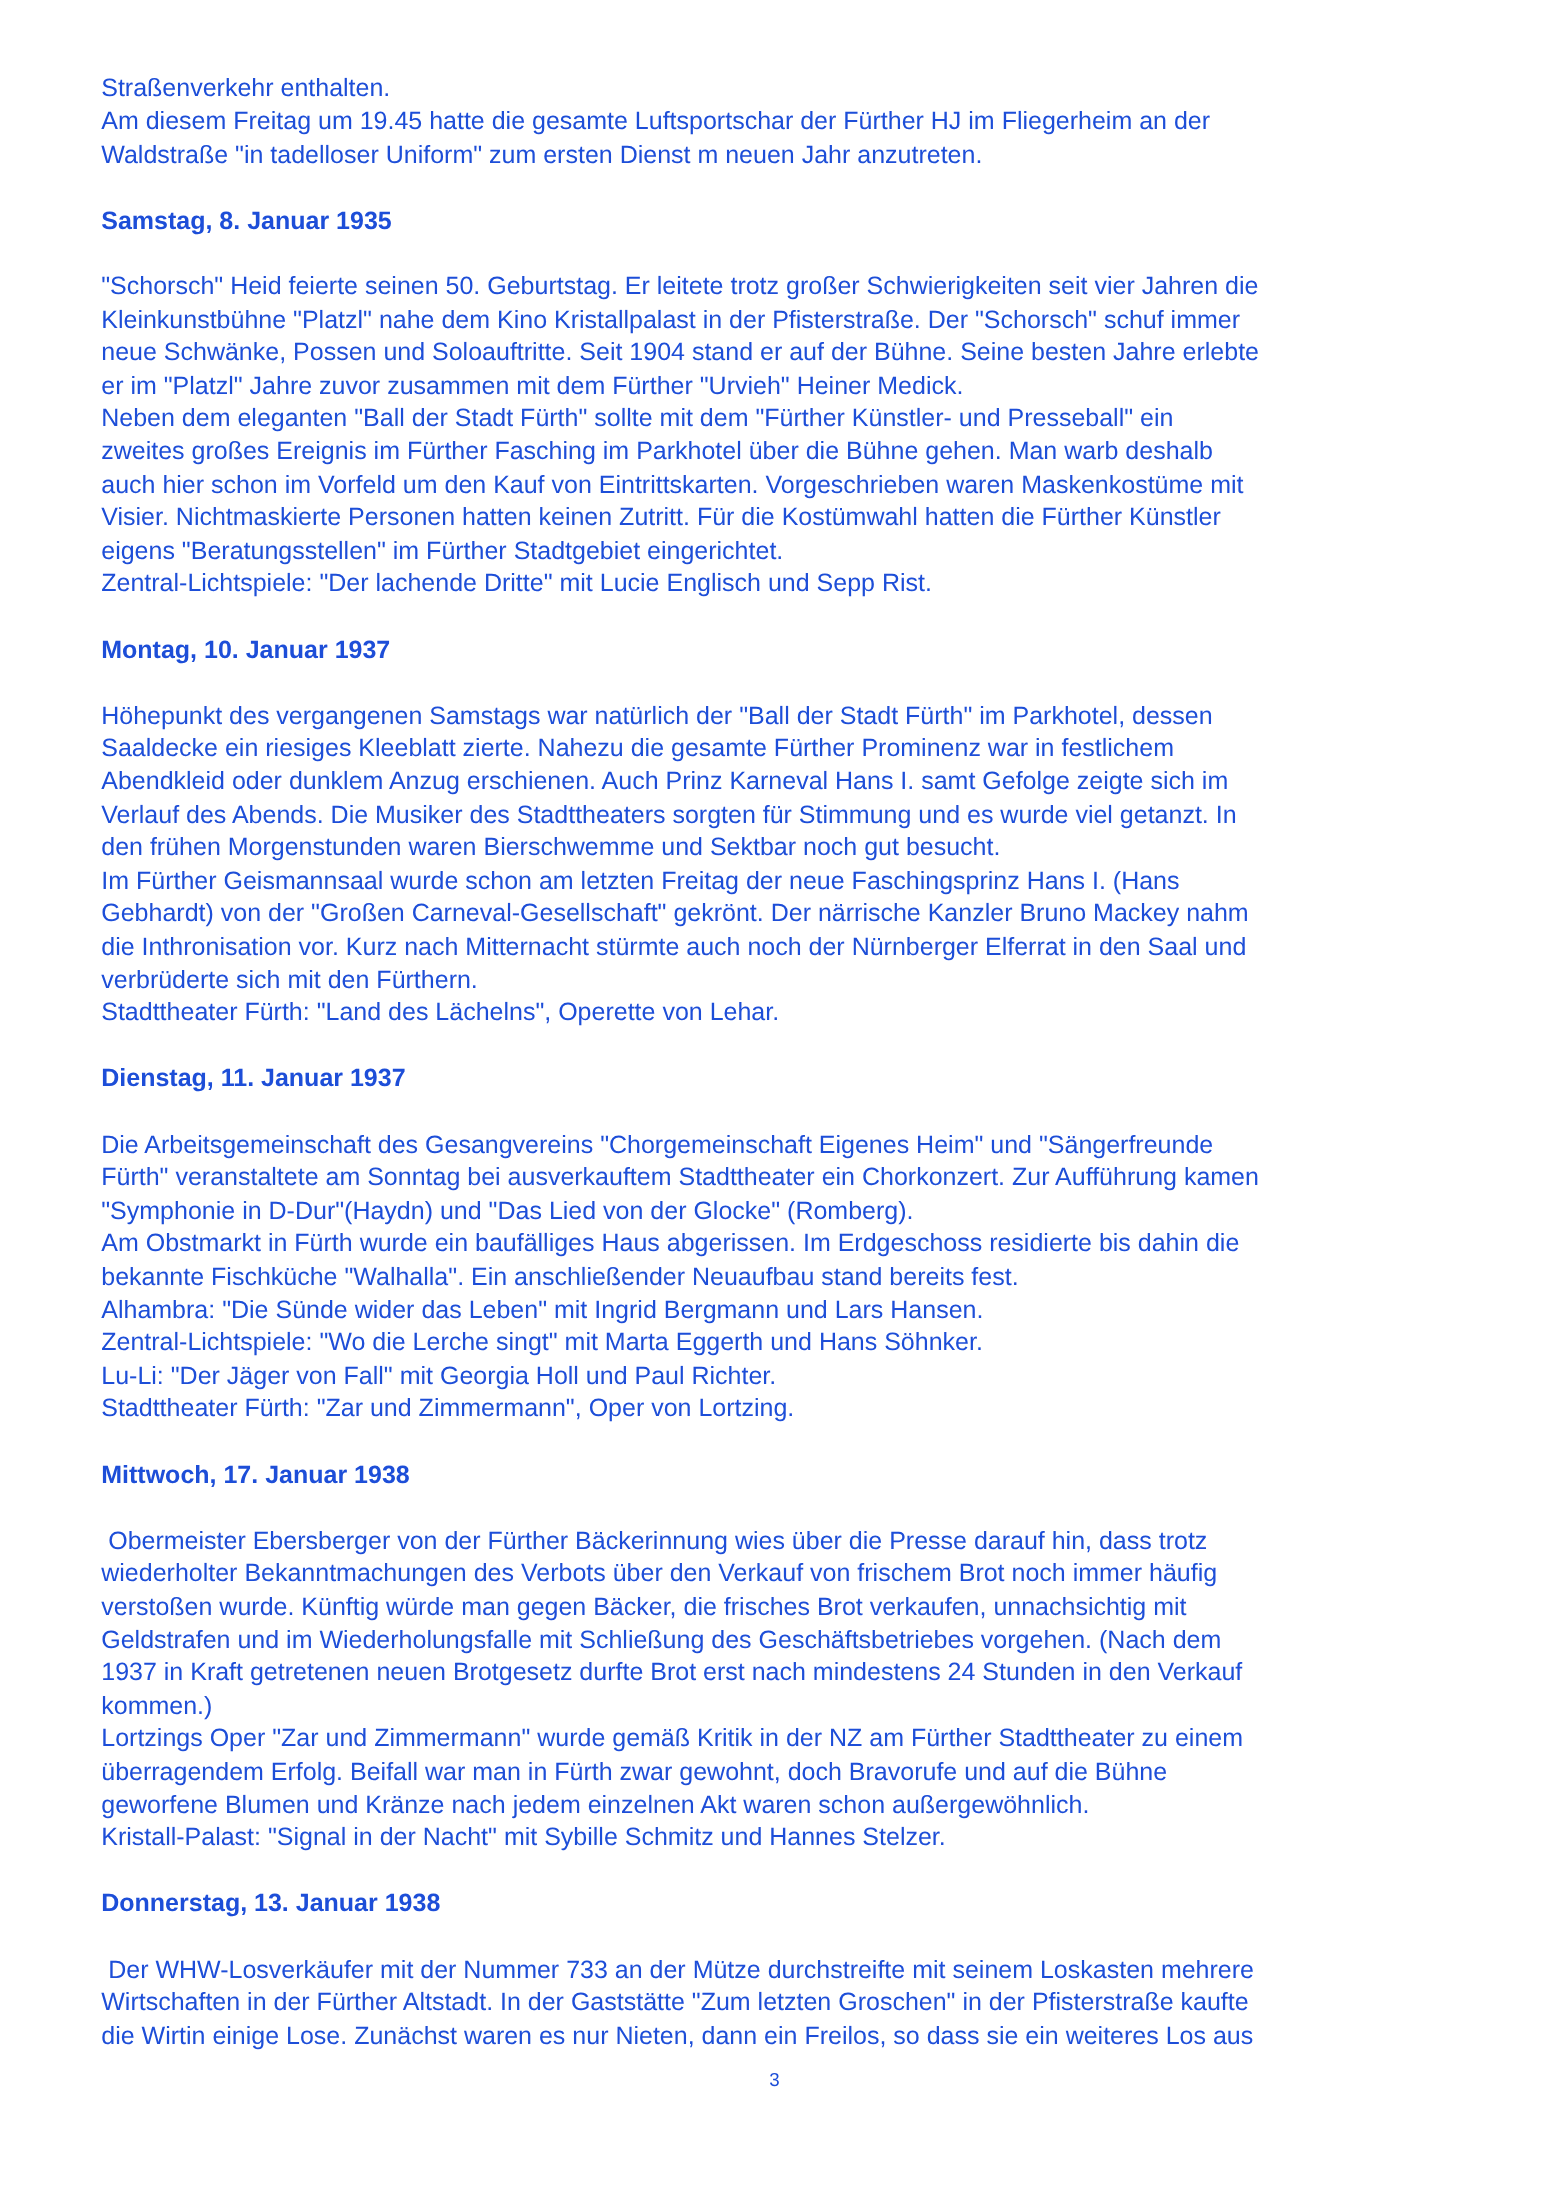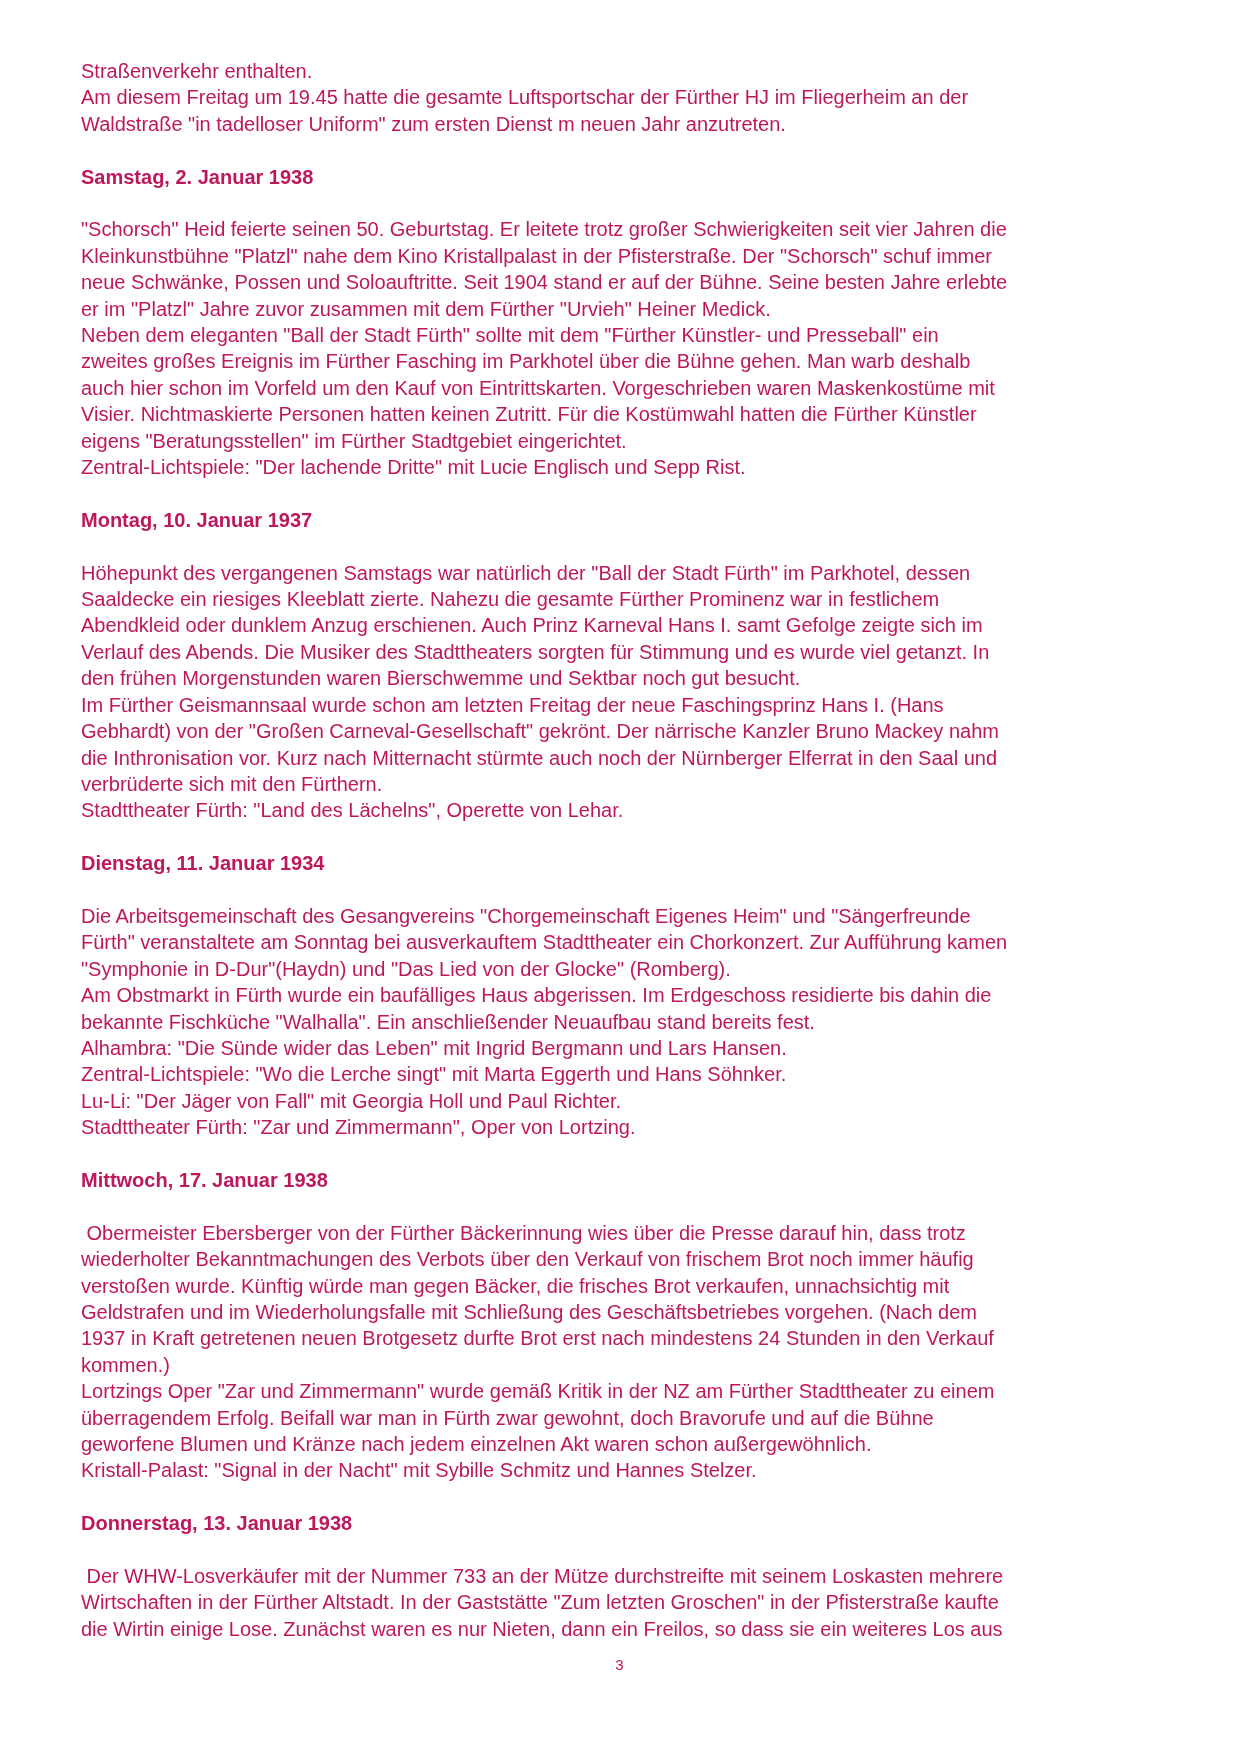--- a/index.html
+++ b/index.html
@@ -14,7 +14,7 @@
     background: #ffffff;
     overflow: hidden;
     font-family: "Liberation Sans", sans-serif;
-    color: #be185d;
+    color: #1d4ed8;
   }
   .content {
     position: absolute;

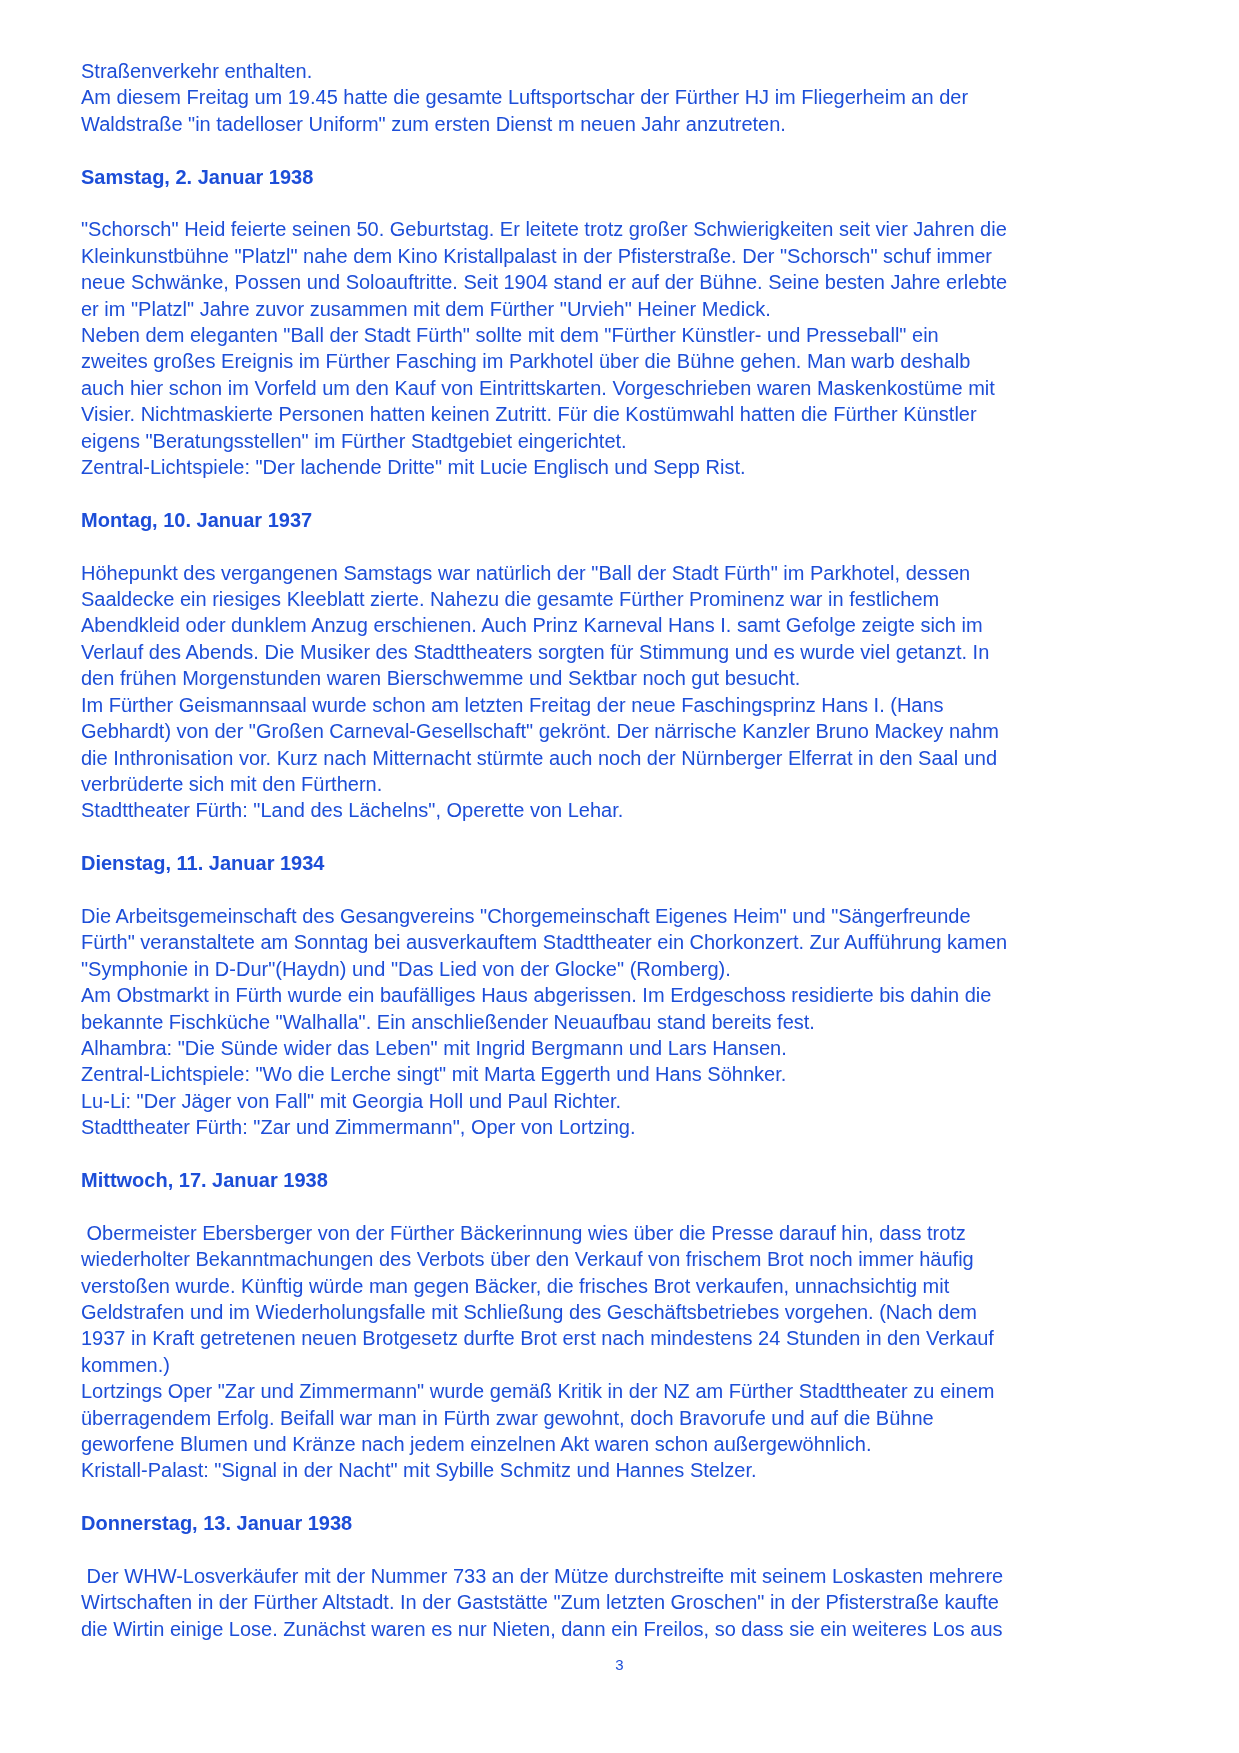--- a/index.html
+++ b/index.html
@@ -57,7 +57,7 @@
 Waldstraße "in tadelloser Uniform" zum ersten Dienst m neuen Jahr anzutreten.</p>
     <div id="sections">
   <section>
-    <h2 class="section-heading">Samstag, 2. Januar 1938</h2>
+    <h2 class="section-heading">Samstag, 8. Januar 1935</h2>
     <p class="section-body">"Schorsch" Heid feierte seinen 50. Geburtstag. Er leitete trotz großer Schwierigkeiten seit vier Jahren die
 Kleinkunstbühne "Platzl" nahe dem Kino Kristallpalast in der Pfisterstraße. Der "Schorsch" schuf immer
 neue Schwänke, Possen und Soloauftritte. Seit 1904 stand er auf der Bühne. Seine besten Jahre erlebte

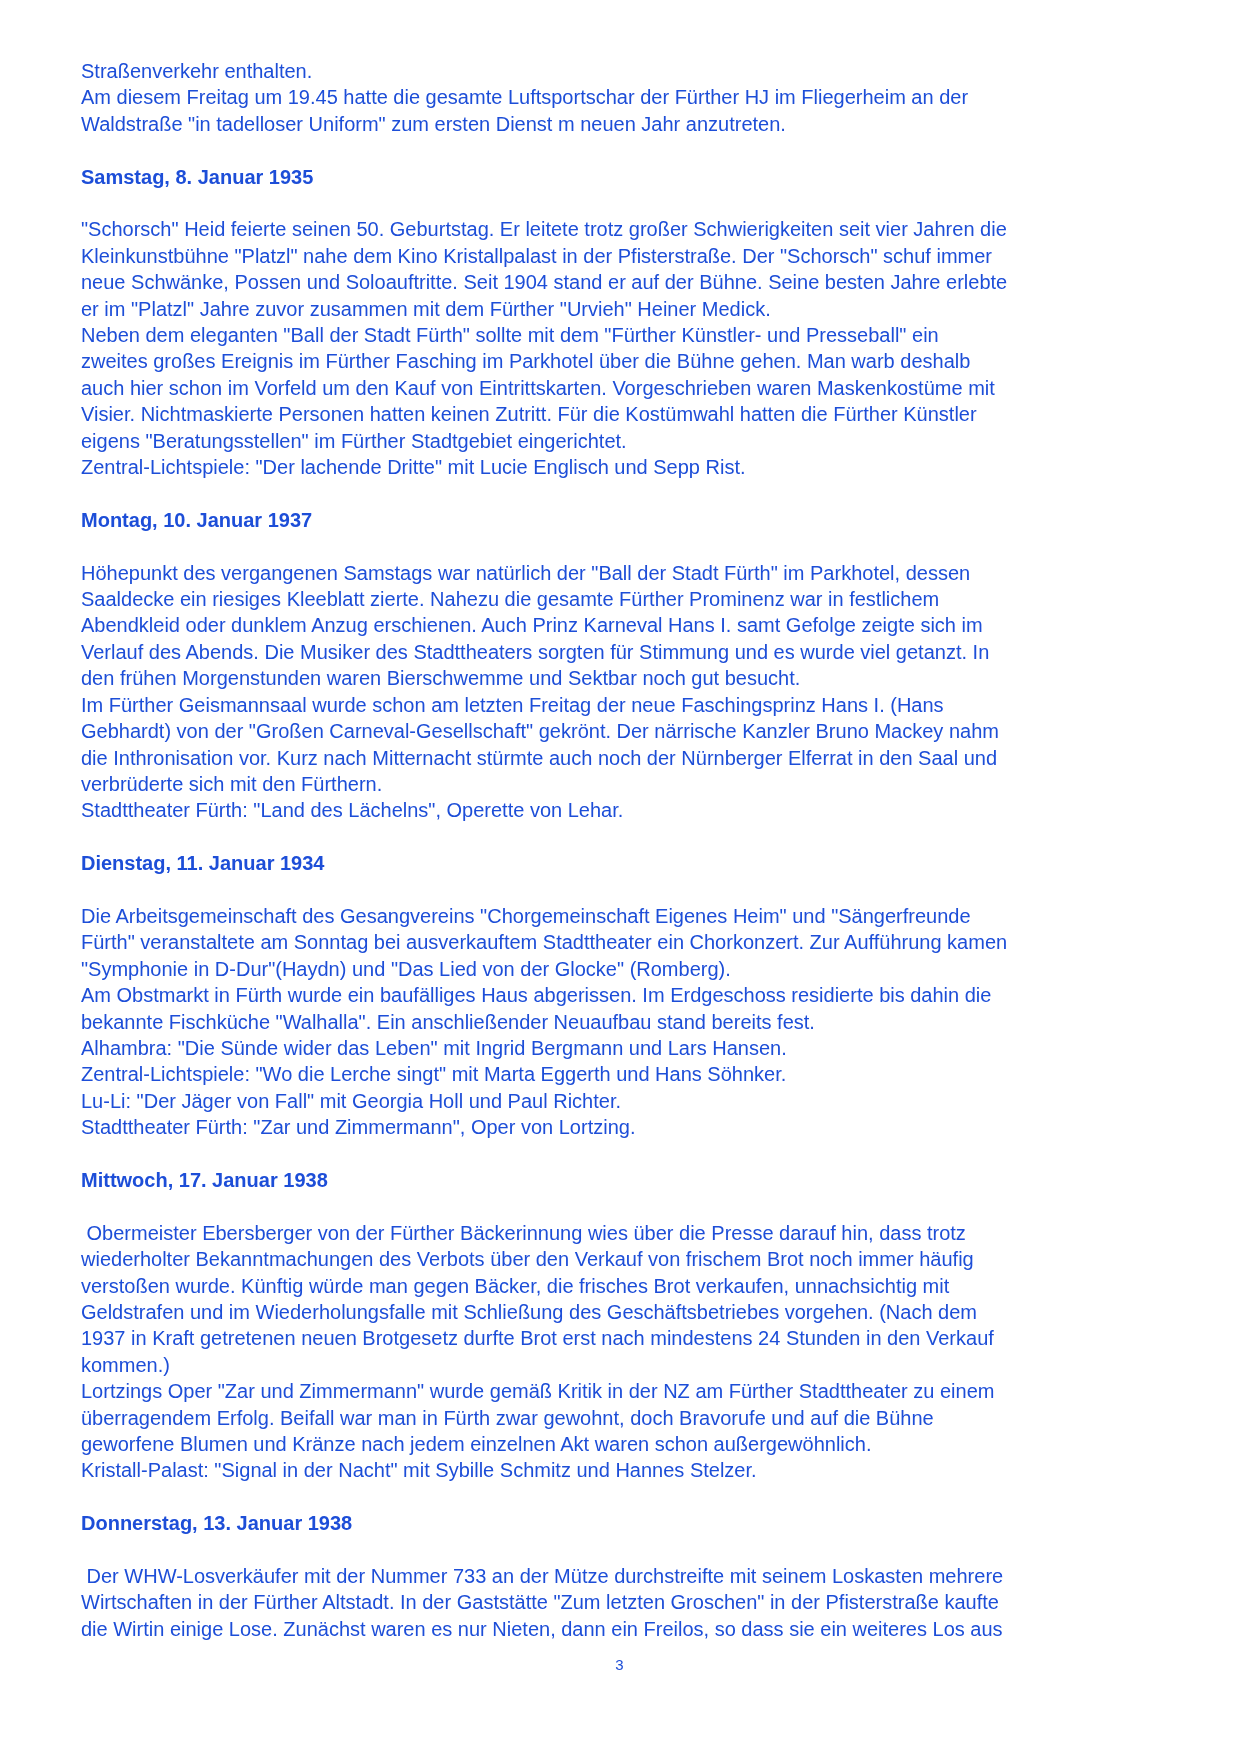--- a/index.html
+++ b/index.html
@@ -85,7 +85,7 @@
   </section>
 
   <section>
-    <h2 class="section-heading">Dienstag, 11. Januar 1934</h2>
+    <h2 class="section-heading">Dienstag, 11. Januar 1937</h2>
     <p class="section-body">Die Arbeitsgemeinschaft des Gesangvereins "Chorgemeinschaft Eigenes Heim" und "Sängerfreunde
 Fürth" veranstaltete am Sonntag bei ausverkauftem Stadttheater ein Chorkonzert. Zur Aufführung kamen
 "Symphonie in D-Dur"(Haydn) und "Das Lied von der Glocke" (Romberg).

